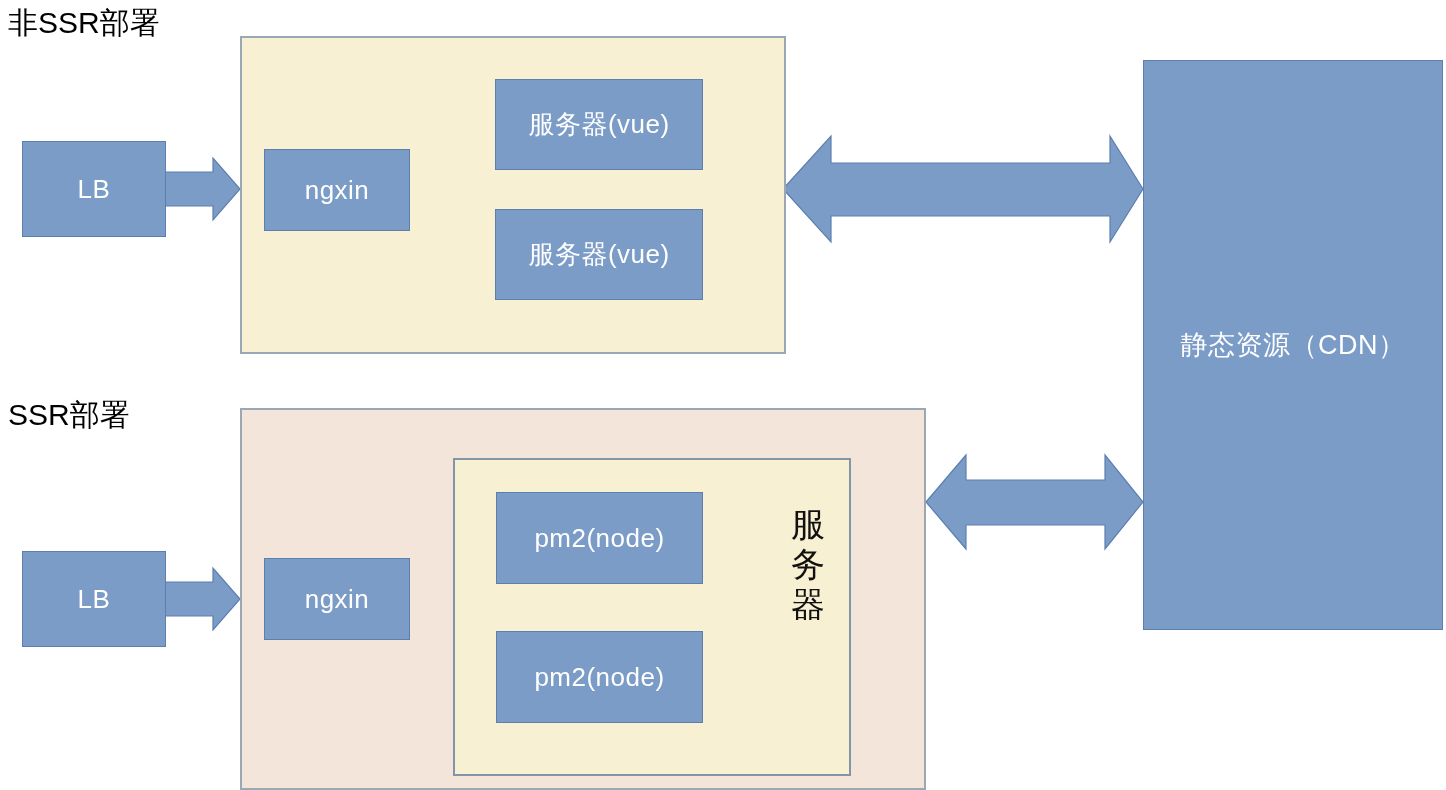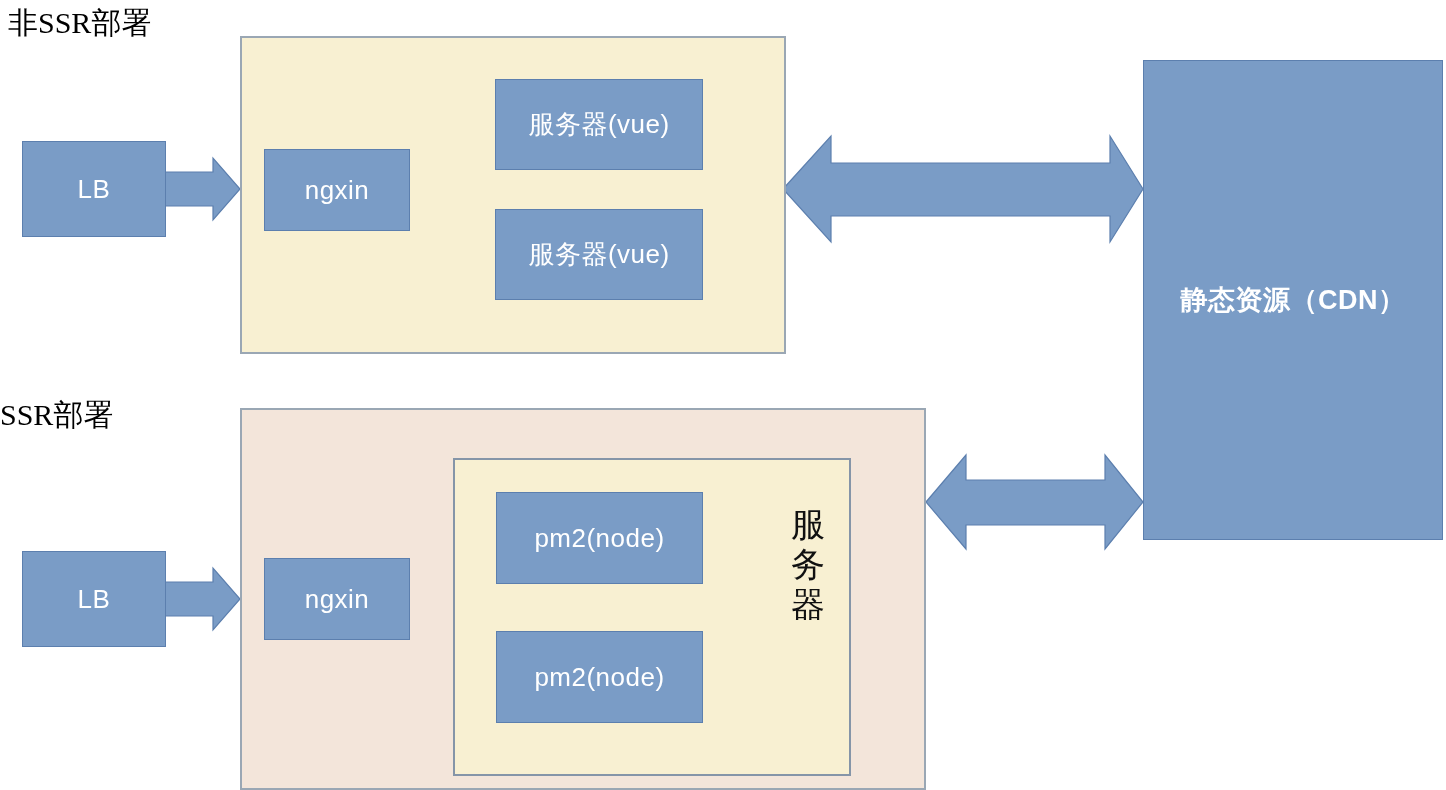--- a/index.html
+++ b/index.html
@@ -22,7 +22,7 @@
   
   .section-title {
     position: absolute;
-    font-family: Liberation Serif, serif;
+    font-family: Liberation Sans, sans-serif;
     font-size: 30px;
     color: #000000;
     white-space: nowrap;

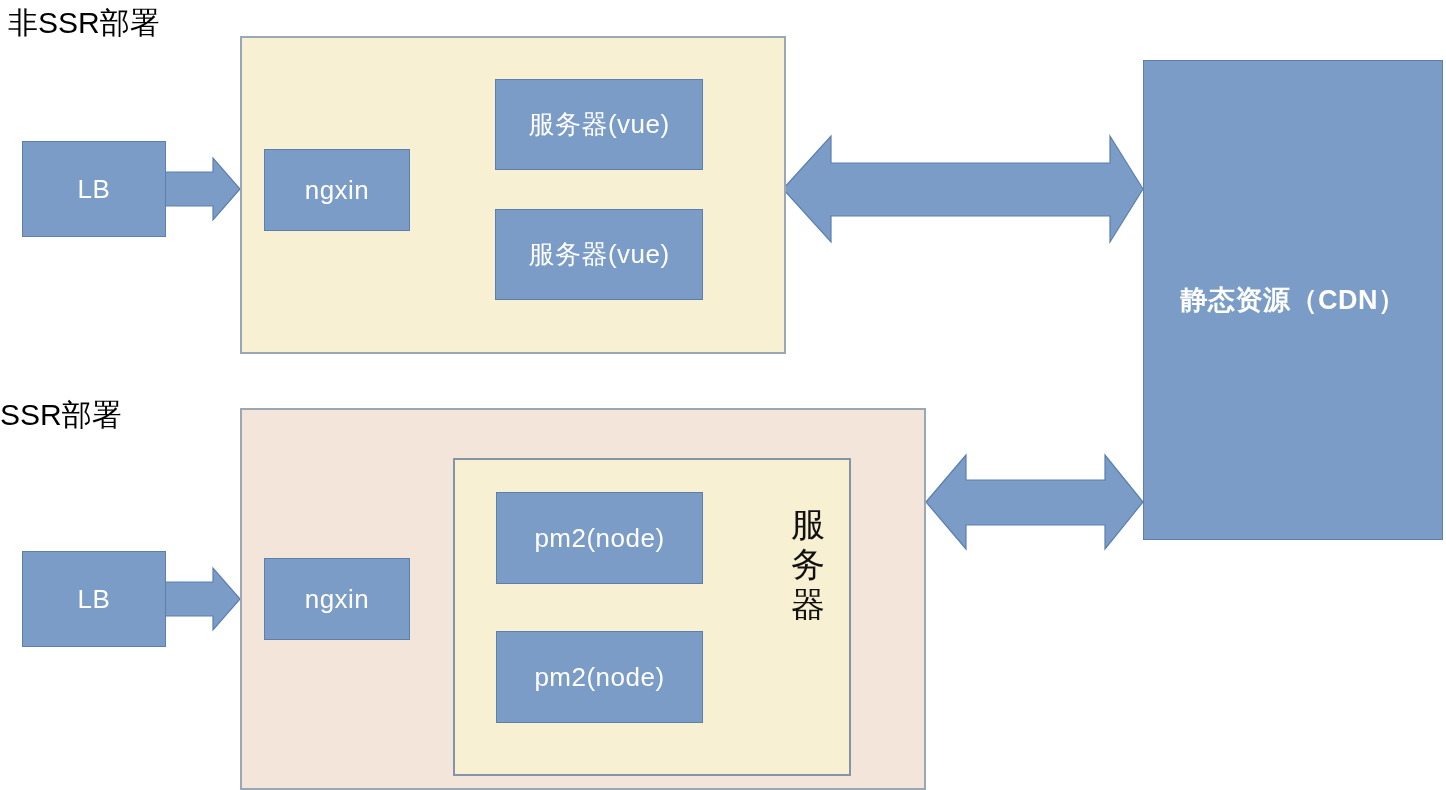--- a/index.html
+++ b/index.html
@@ -155,7 +155,7 @@
       <div>器</div>
     </div>
 
-  <div class="bbox cdn" style="left:1143px; top:60px; width:300px; height:480px;font-weight:bold;">静态资源（CDN）</div>
+  <div class="bbox cdn" style="left:1143px; top:60px; width:300px; height:570px;">静态资源（CDN）</div>
 
   <div class="watermark"></div>
 

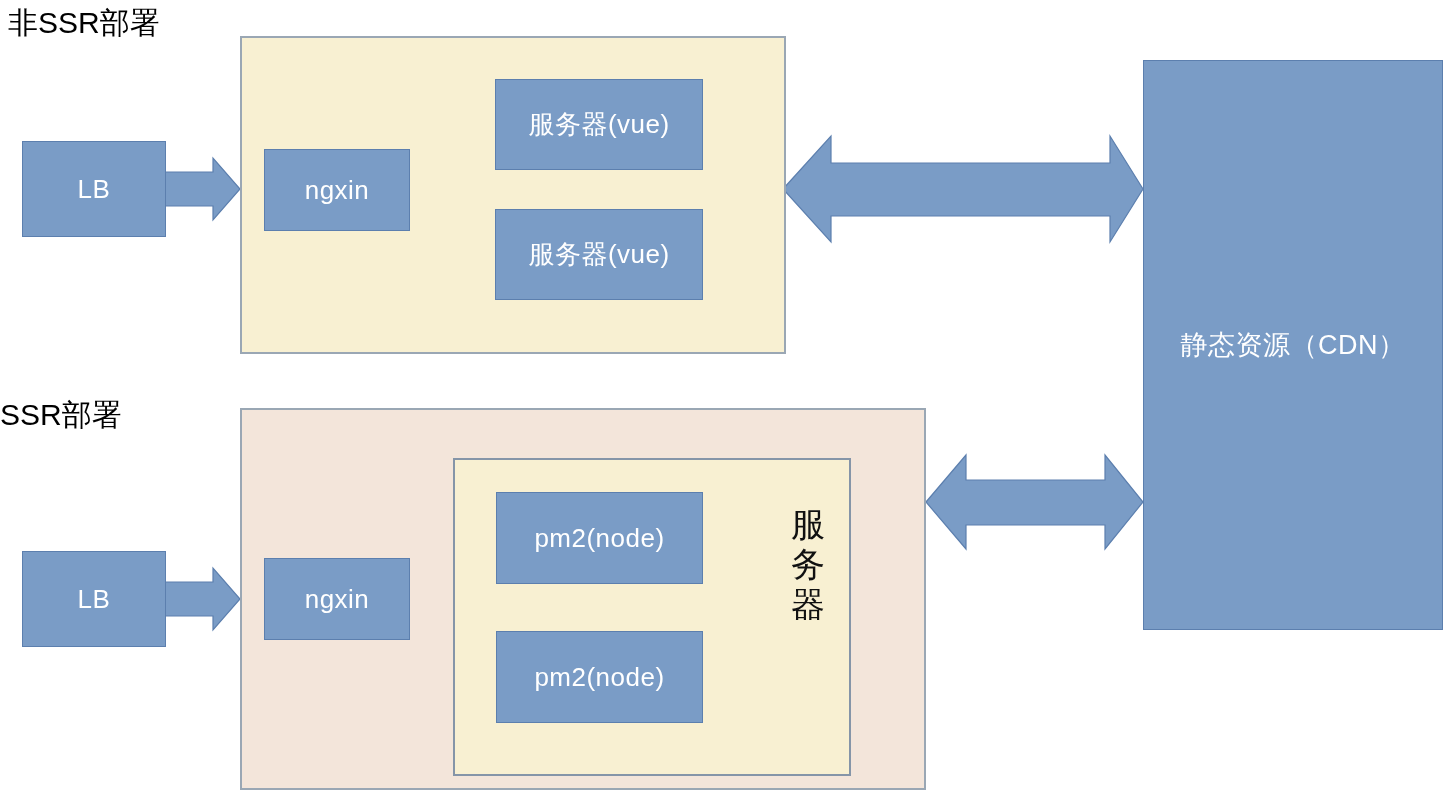--- a/index.html
+++ b/index.html
@@ -135,7 +135,7 @@
 
   <div class="bbox" style="left:495px; top:209px; width:208px; height:91px;">服务器(vue)</div>
 
-  <div class="section-title" style="left:0; top:400px;">SSR部署</div>
+  <div class="section-title" style="left:8px; top:400px;">SSR部署</div>
 
   <div class="panel panel-ssr" style="left:240px; top:408px; width:686px; height:382px;"></div>
 

